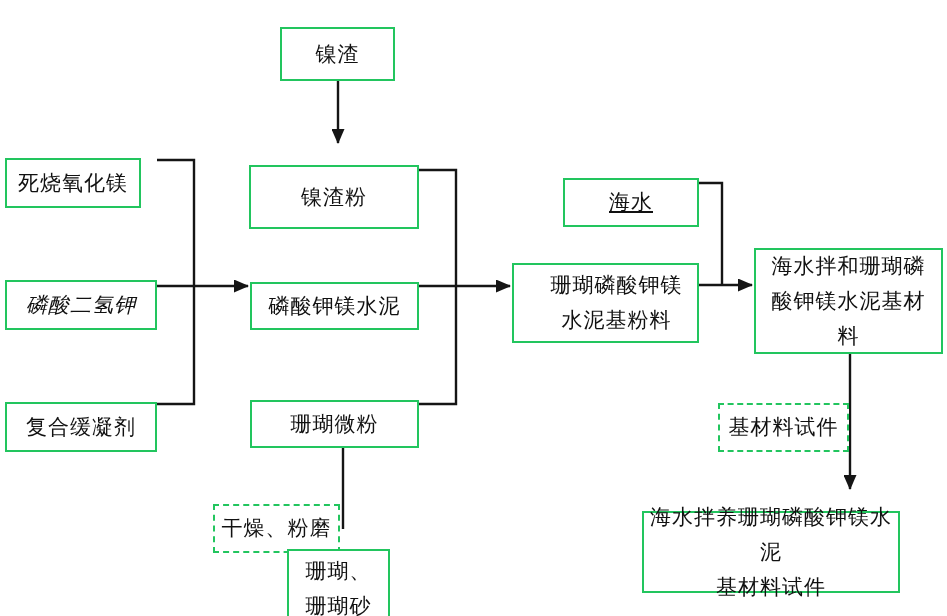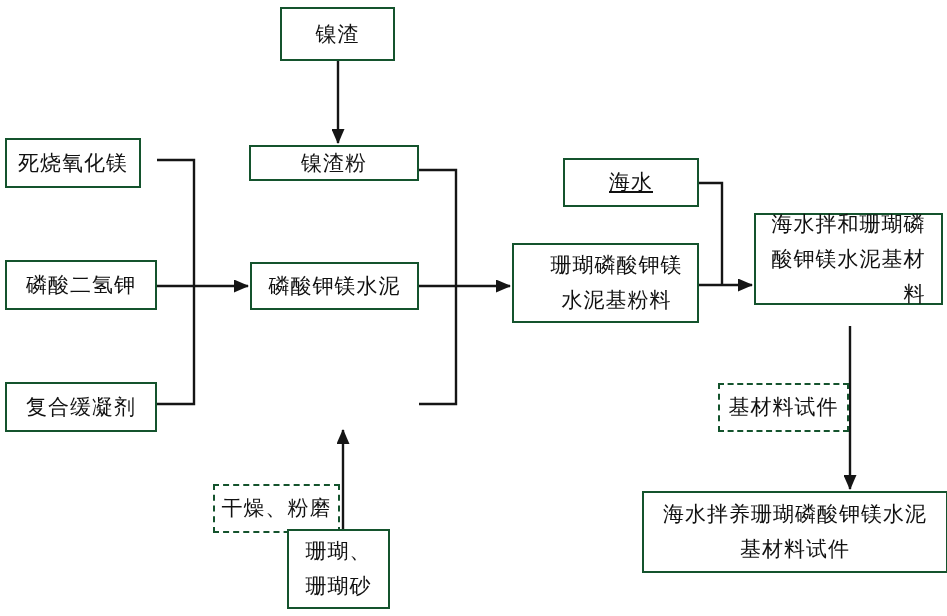--- a/index.html
+++ b/index.html
@@ -18,11 +18,12 @@
     display:flex;align-items:center;justify-content:center;
     text-align:center;
     background:#ffffff;
-    border:2px solid #14532d;
+    border:2px solid #22c55e;
     font-size:21px;
     line-height:35px;
     white-space:pre-line;
     letter-spacing:1px;
+    margin-top:20px;
   }
   .dashed{border-style:dashed;}
   

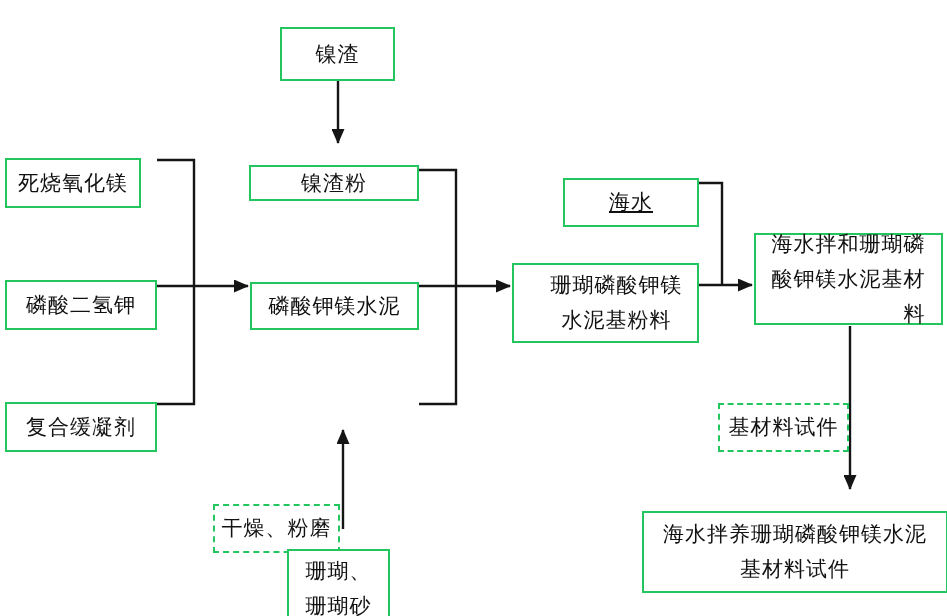--- a/index.html
+++ b/index.html
@@ -29,7 +29,7 @@
   
   .n-nickel-slag        {left:280px;top:7px;  width:115px;height:54px;}
   .n-grinding           {left:252px;top:78px; width:82px; height:51px;}
-  .n-nickel-slag-powder {left:249px;top:145px;width:170px;height:36px;}
+  .n-nickel-slag-powder {left:249px;top:145px;width:170px;height:64px;}
   .n-dead-burned-mgo    {left:5px;  top:138px;width:136px;height:50px;}
   .n-kdp                {left:5px;  top:260px;width:152px;height:50px;}
   .n-retarder           {left:5px;  top:382px;width:152px;height:50px;}

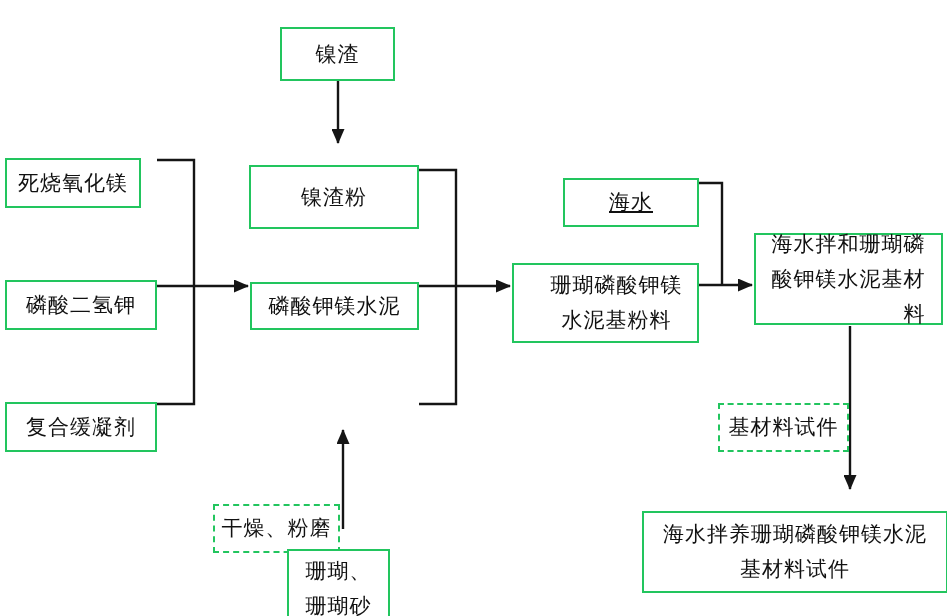--- a/index.html
+++ b/index.html
@@ -39,7 +39,7 @@
   .n-coral-sand         {left:287px;top:529px;width:103px;height:80px;}
   .n-seawater           {left:563px;top:158px;width:136px;height:49px;text-decoration:underline;}
   .n-coral-mkpc-powder  {left:512px;top:243px;width:187px;height:80px;padding-left:22px;}
-  .n-seawater-mixed     {left:754px;top:213px;width:189px;height:92px;text-align:right;}
+  .n-seawater-mixed     {left:754px;top:228px;width:189px;height:106px;}
   .n-seawater-curing    {left:718px;top:383px;width:131px;height:49px;}
   .n-final-specimen     {left:642px;top:491px;width:306px;height:82px;}
 </style>

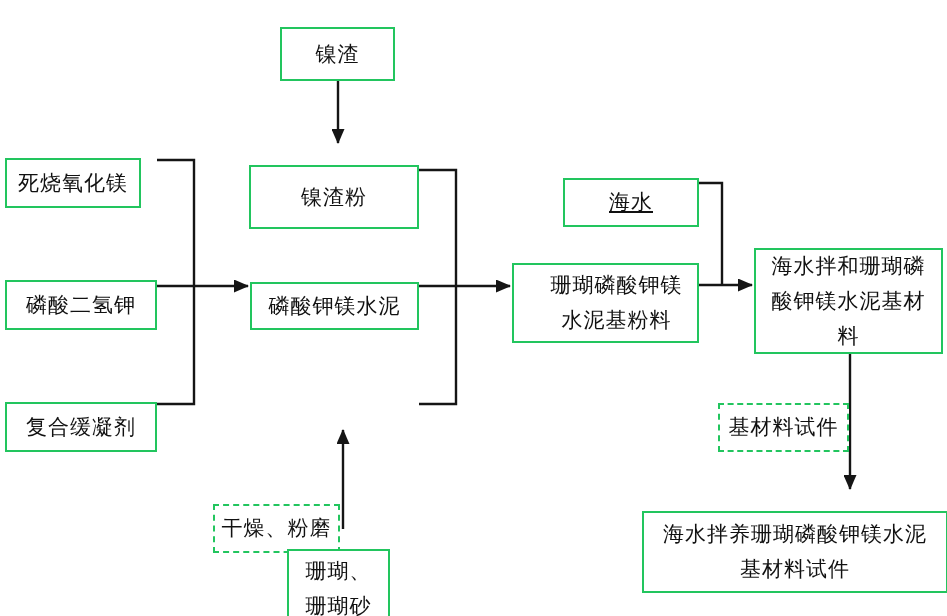--- a/index.html
+++ b/index.html
@@ -31,7 +31,7 @@
   .n-grinding           {left:252px;top:78px; width:82px; height:51px;}
   .n-nickel-slag-powder {left:249px;top:145px;width:170px;height:64px;}
   .n-dead-burned-mgo    {left:5px;  top:138px;width:136px;height:50px;}
-  .n-kdp                {left:5px;  top:260px;width:152px;height:50px;}
+  .n-kdp                {left:5px;  top:260px;width:152px;height:50px;font-style:italic;}
   .n-retarder           {left:5px;  top:382px;width:152px;height:50px;}
   .n-mkpc               {left:250px;top:262px;width:169px;height:48px;}
   .n-coral-micropowder  {left:250px;top:380px;width:169px;height:48px;}

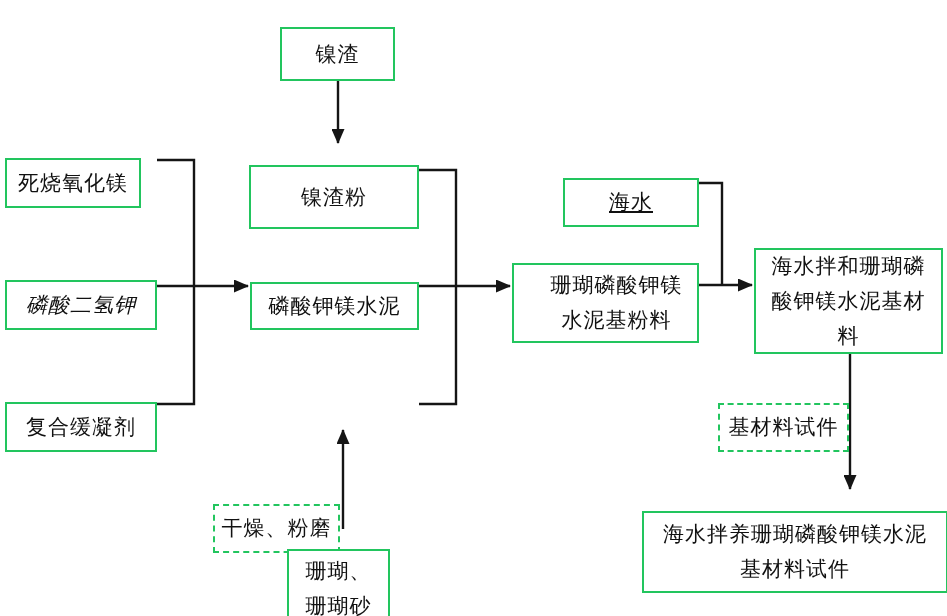--- a/index.html
+++ b/index.html
@@ -80,6 +80,7 @@
 
   <div class="node n-retarder">复合缓凝剂</div>
 
+  <div class="node n-coral-micropowder">珊瑚微粉</div>
 
   <div class="node dashed n-drying-grinding">干燥、粉磨</div>
 

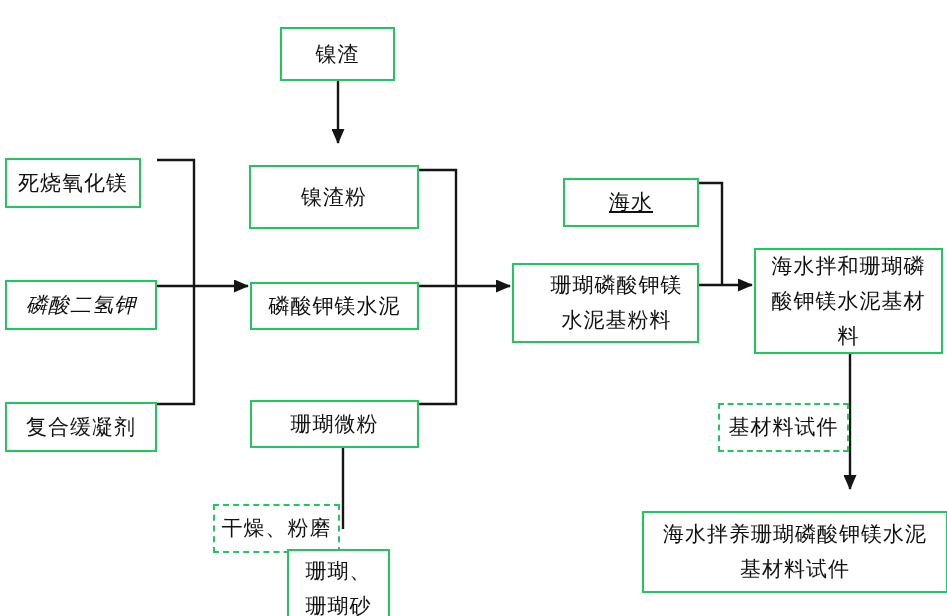--- a/index.html
+++ b/index.html
@@ -41,7 +41,7 @@
   .n-coral-mkpc-powder  {left:512px;top:243px;width:187px;height:80px;padding-left:22px;}
   .n-seawater-mixed     {left:754px;top:228px;width:189px;height:106px;}
   .n-seawater-curing    {left:718px;top:383px;width:131px;height:49px;}
-  .n-final-specimen     {left:642px;top:491px;width:306px;height:82px;}
+  .n-final-specimen     {left:642px;top:491px;width:258px;height:82px;}
 </style>
 </head>
 <body>

